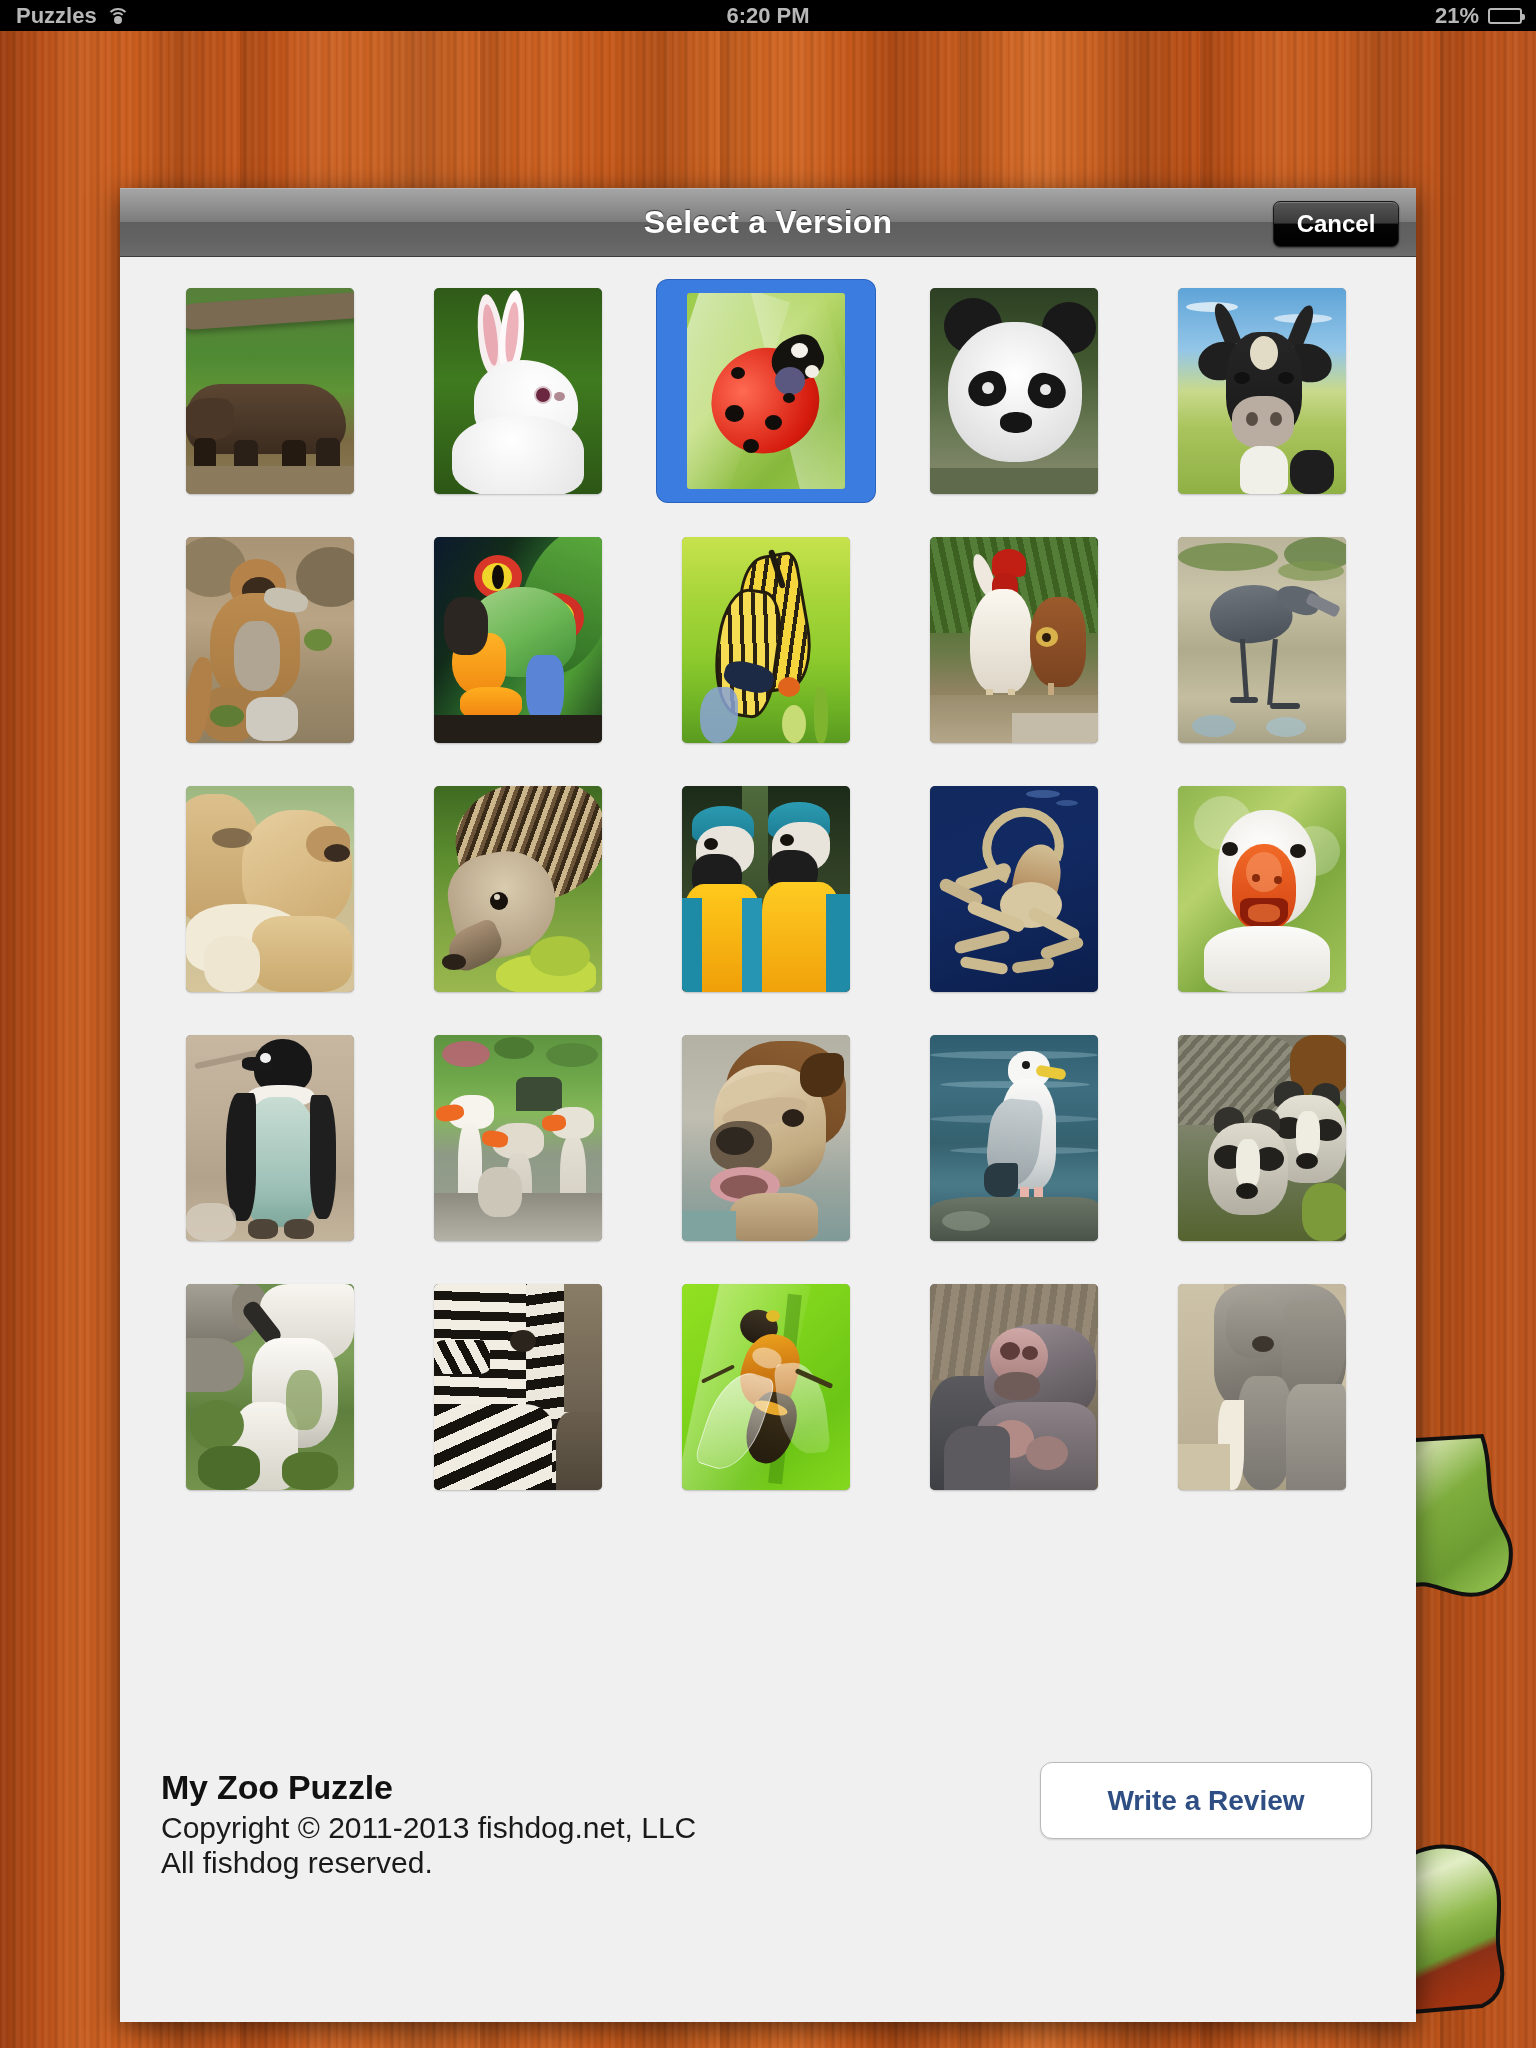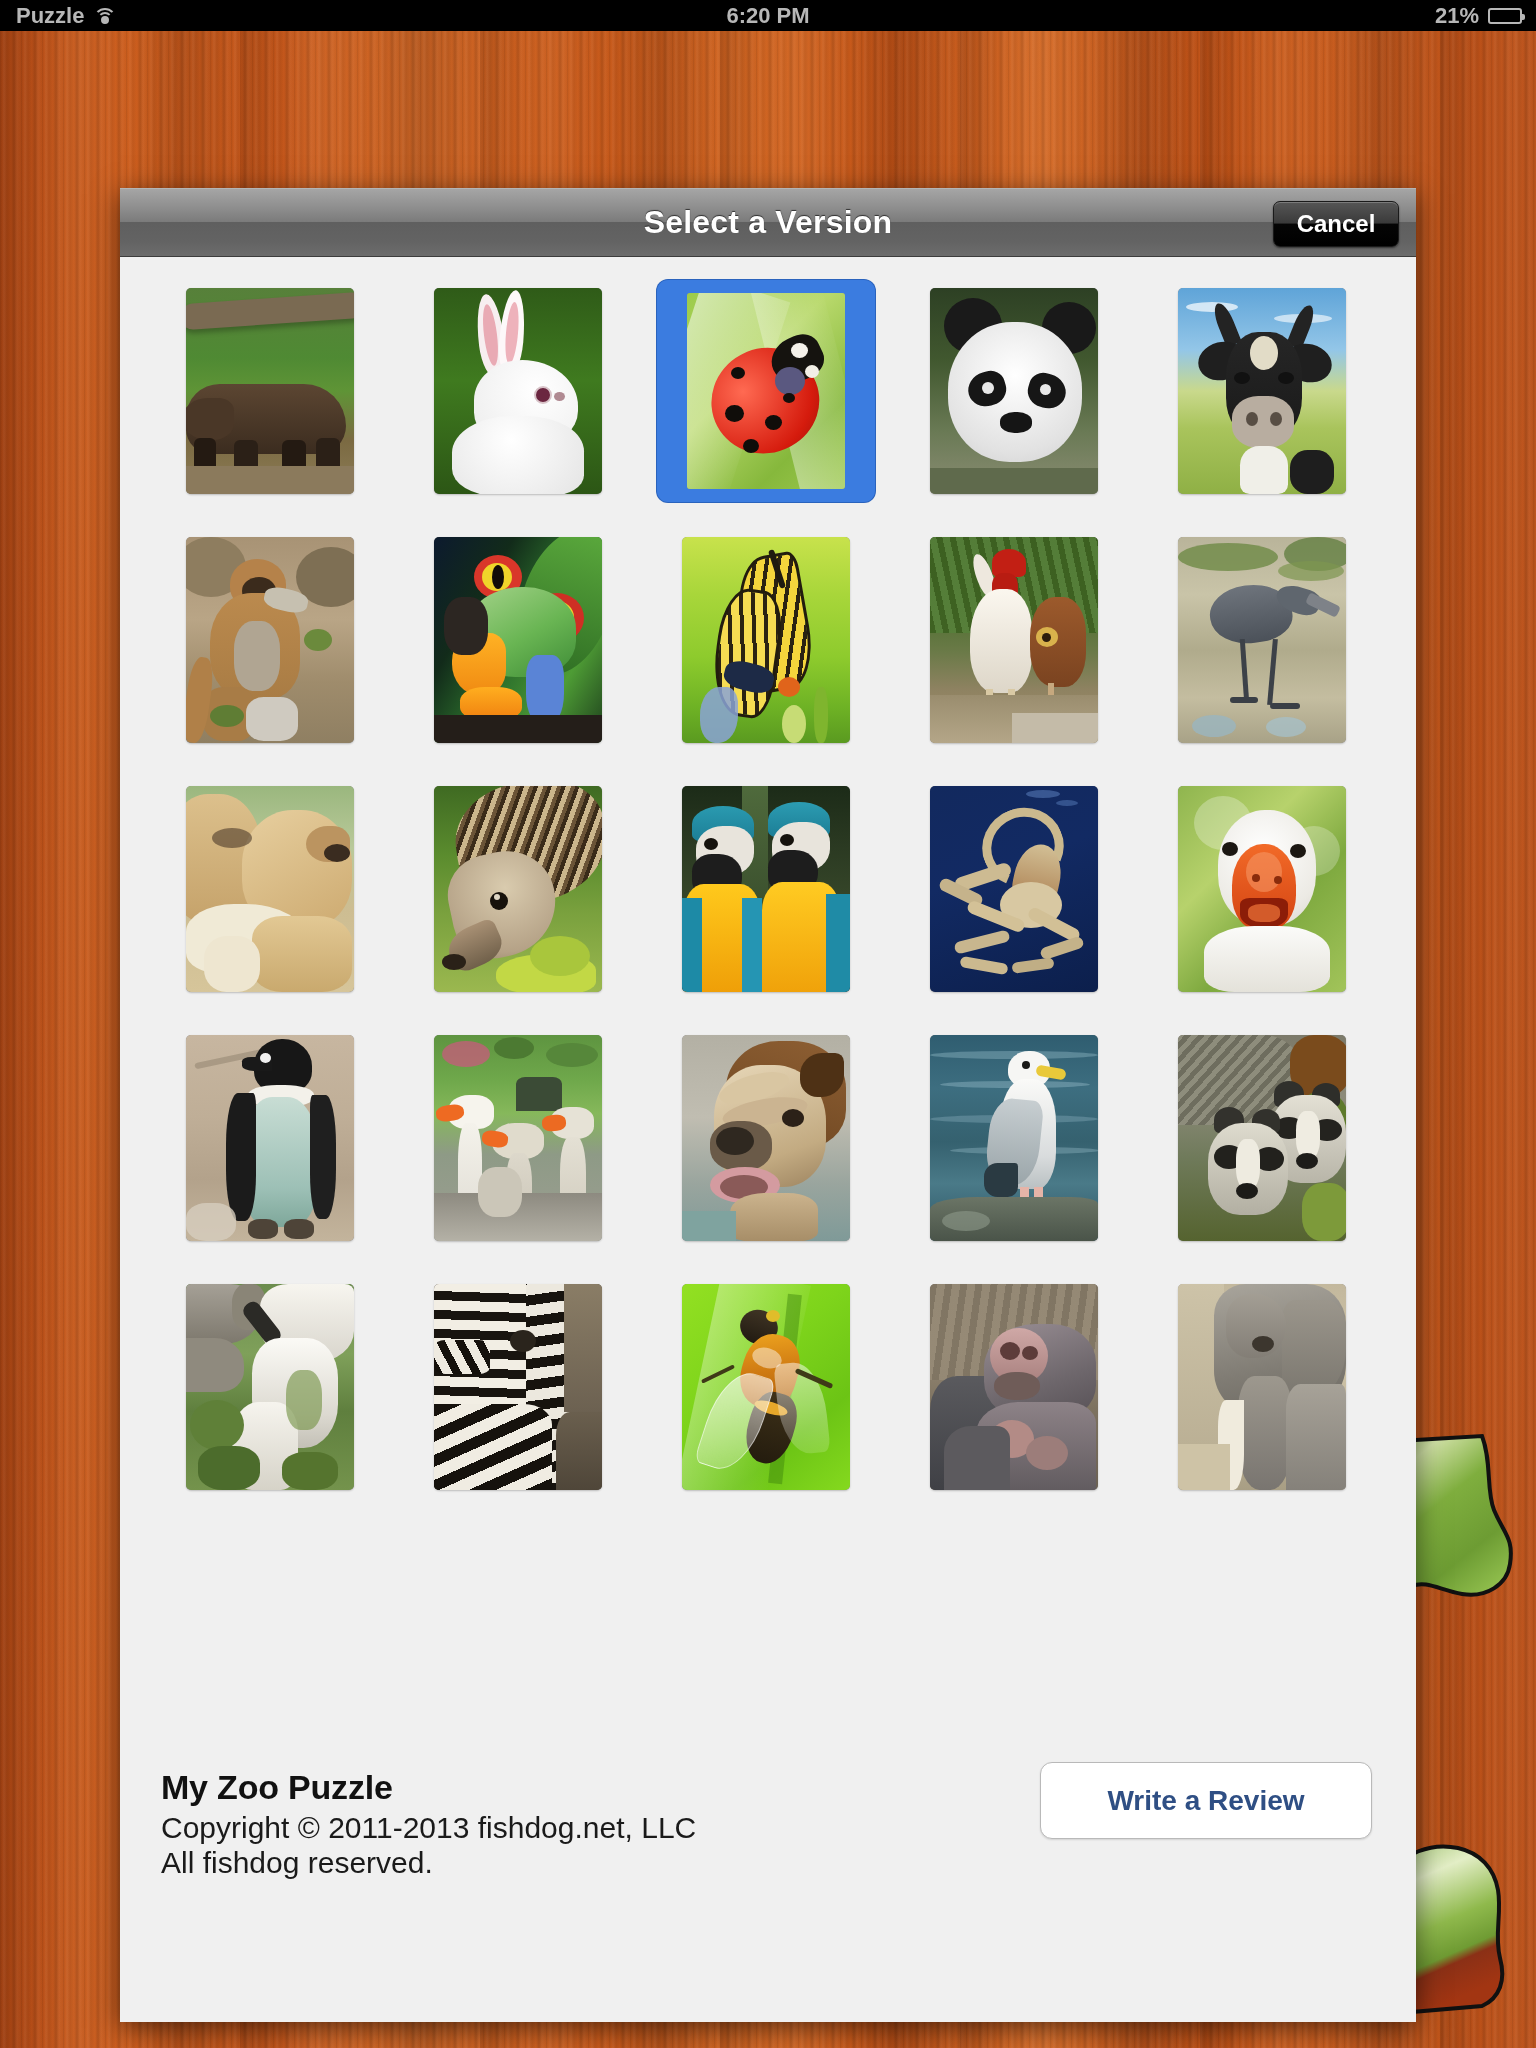--- a/index.html
+++ b/index.html
@@ -203,7 +203,7 @@
 
   <div id="statusbar">
     <div class="left">
-      <span>Puzzle</span>
+      <span>Puzzles</span>
       <span class="wifi-icon">
         <span class="a"></span>
           <span class="b"></span>

